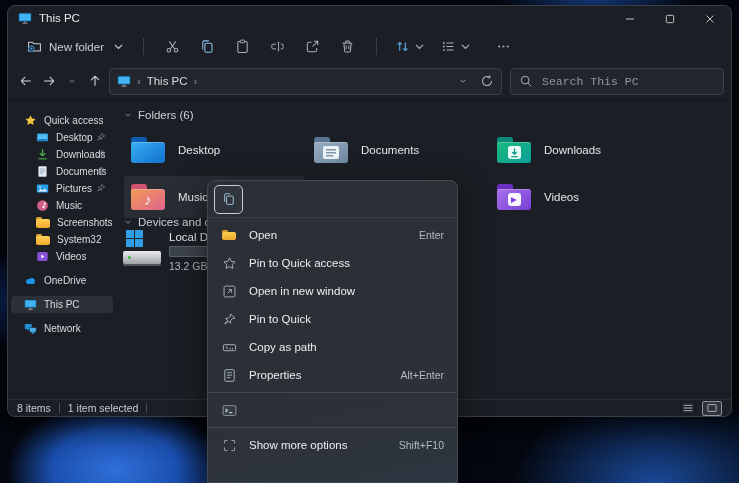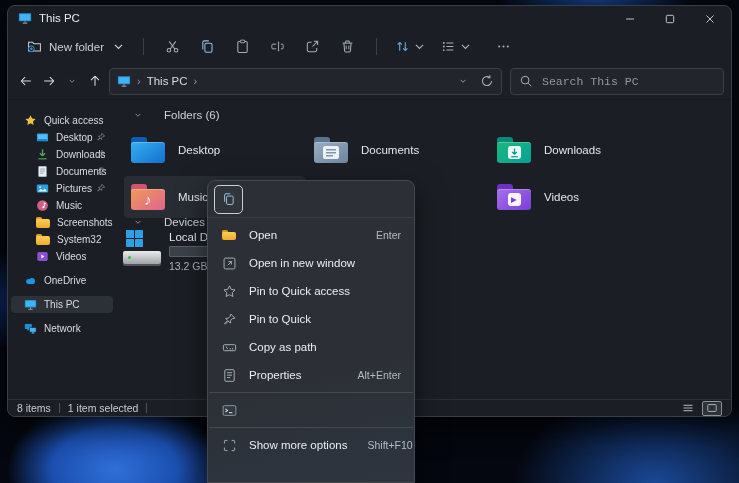--- a/index.html
+++ b/index.html
@@ -60,7 +60,7 @@
   .si .pin svg{width:10px;height:10px}
   .si .ic svg{width:13px;height:13px}
   .mainpane{flex:1;position:relative}
-  .secthead{position:absolute;left:17px;display:flex;align-items:center;gap:21px;color:#ccd2d7;font-size:11.5px}
+  .secthead{position:absolute;left:7px;display:flex;align-items:center;gap:5px;color:#ccd2d7;font-size:11.5px}
   .secthead .ic{color:#9aa2ab}.secthead .ic svg{width:10px;height:10px}
   .tiles{position:absolute;inset:0}
   .tile{position:absolute;width:181px;height:42px;display:flex;align-items:center;gap:13px;padding-left:7px;box-sizing:border-box;border-radius:4px}

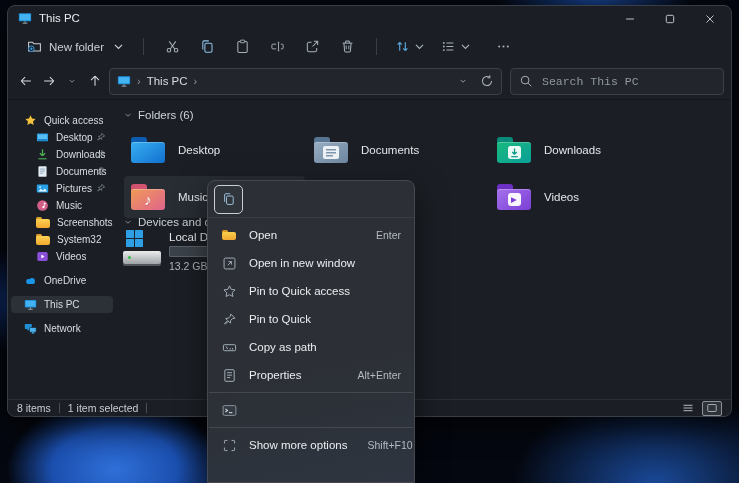--- a/index.html
+++ b/index.html
@@ -97,7 +97,7 @@
   .svbtn svg{width:12px;height:12px}
   .svbtn.selv{border:1px solid #8b9299;background:#2e333a;border-radius:2px}
   
-  .cmenu{position:absolute;left:207px;top:180px;width:208px;height:303px;box-sizing:border-box;
+  .cmenu{position:absolute;left:207px;top:180px;width:251px;height:303px;box-sizing:border-box;
     background:linear-gradient(168deg,#2c3036 62%,#2e3540 100%);
     border:1px solid #45494f;border-radius:8px 8px 0 0;box-shadow:0 10px 30px rgba(0,0,0,.55);overflow:hidden;z-index:50}
   .qrow{height:37px;display:flex;align-items:center;padding:0 6px;border-bottom:1px solid #3a3e44;box-sizing:border-box}

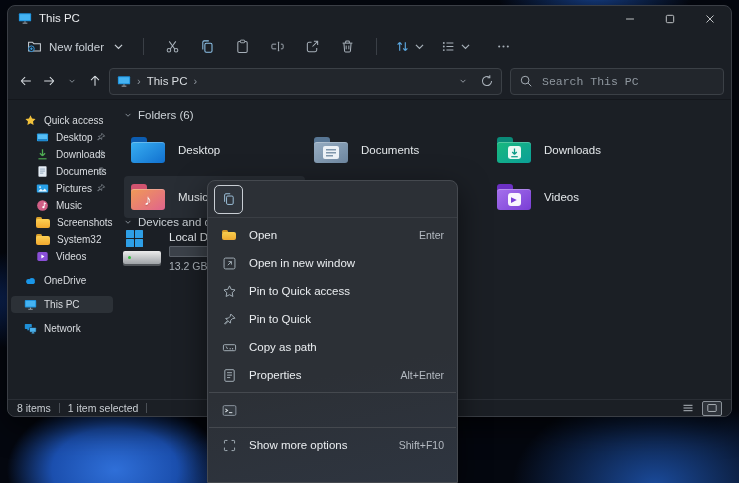--- a/index.html
+++ b/index.html
@@ -606,19 +606,19 @@
       <div class="mi">
         <span class="ic ">
           <svg viewBox="0 0 16 16">
+            <path d="M8 2l1.8 3.7 4.1.6-3 2.9.7 4.1L8 11.4l-3.6 1.9.7-4.1-3-2.9 4.1-.6z" fill="none" stroke="currentColor" stroke-width="1"></path>
+          </svg>
+        </span>
+        <span class="mlabel">Pin to Quick access</span>
+      </div>
+      <div class="mi">
+        <span class="ic ">
+          <svg viewBox="0 0 16 16">
             <rect x="2.2" y="2.2" width="11.6" height="11.6" rx="1.6" fill="none" stroke="currentColor" stroke-width="1"></rect>
             <path d="M6.2 9.8L10 6M6.9 6H10v3.1" fill="none" stroke="currentColor" stroke-width="1"></path>
           </svg>
         </span>
         <span class="mlabel">Open in new window</span>
-      </div>
-      <div class="mi">
-        <span class="ic ">
-          <svg viewBox="0 0 16 16">
-            <path d="M8 2l1.8 3.7 4.1.6-3 2.9.7 4.1L8 11.4l-3.6 1.9.7-4.1-3-2.9 4.1-.6z" fill="none" stroke="currentColor" stroke-width="1"></path>
-          </svg>
-        </span>
-        <span class="mlabel">Pin to Quick access</span>
       </div>
       <div class="mi">
         <span class="ic ">

